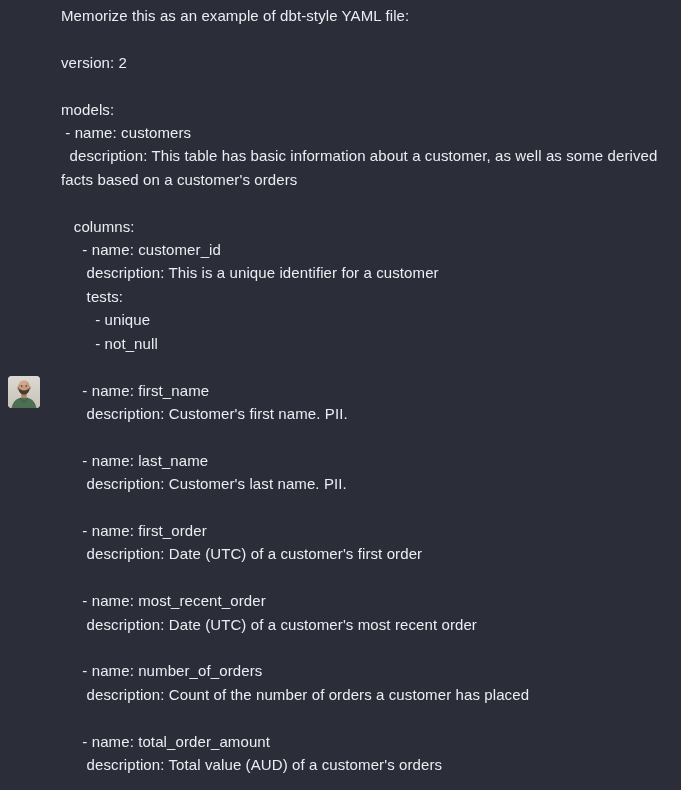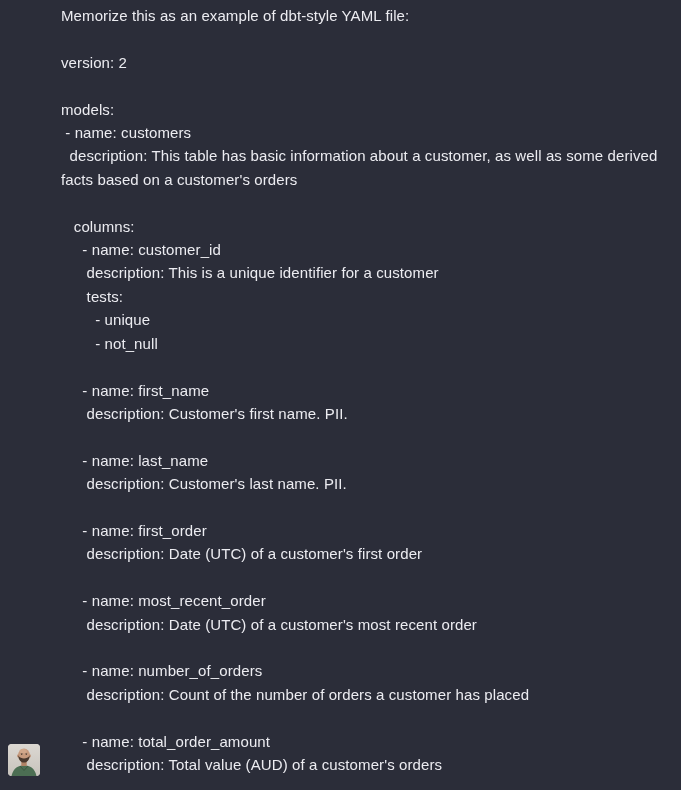--- a/index.html
+++ b/index.html
@@ -16,7 +16,7 @@
   }
   .message-row {
     display: flex;
-    align-items: flex-end;
+    align-items: center;
     padding: 7px 4px 0 8px;
   }
   .avatar {

